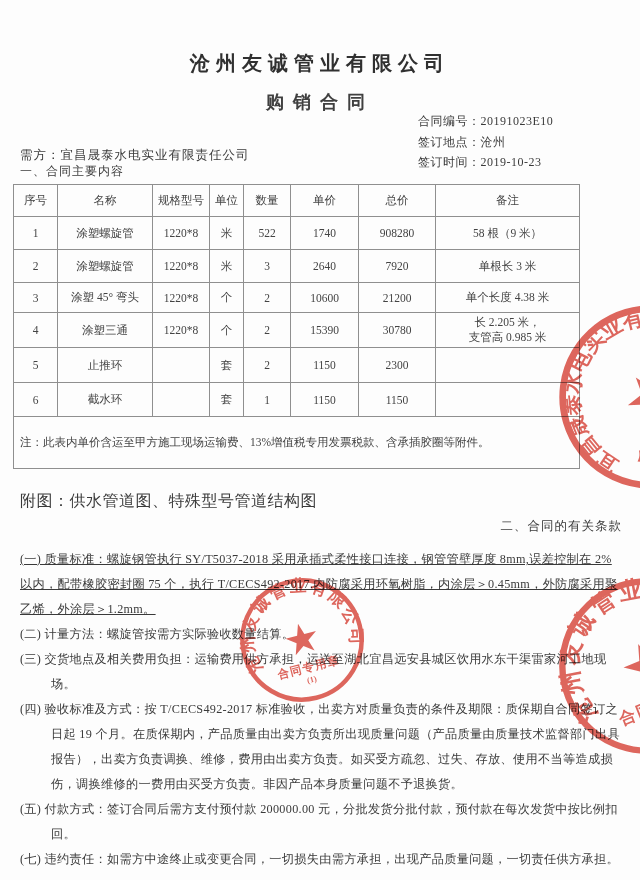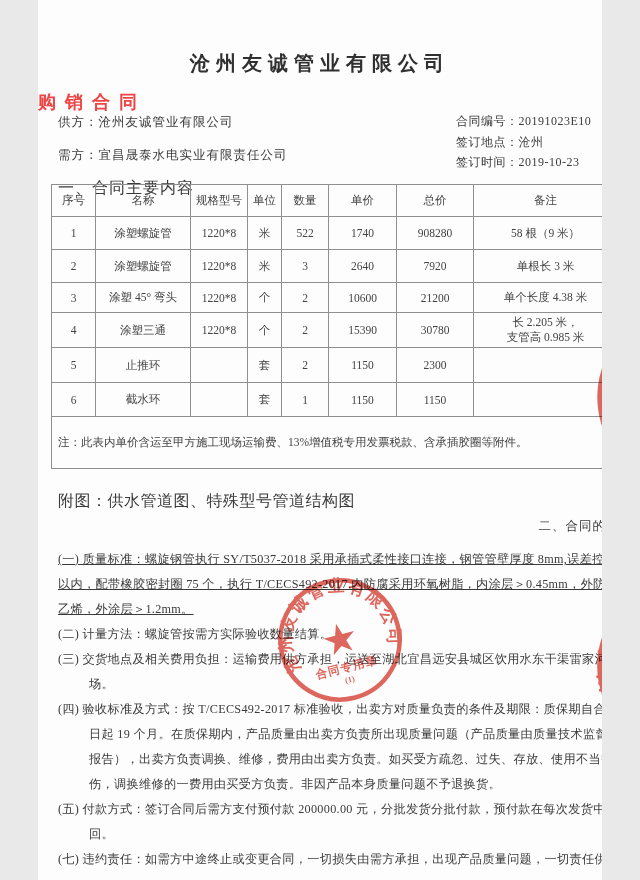--- a/index.html
+++ b/index.html
@@ -5,7 +5,7 @@
   html,body{margin:0;padding:0;background:#e9e9e9;}
   .page{
     position:relative;
-    width:564px;height:880px;
+    width:640px;height:880px;
     margin:0 auto;
     background:#fdfdfd;
     overflow:hidden;

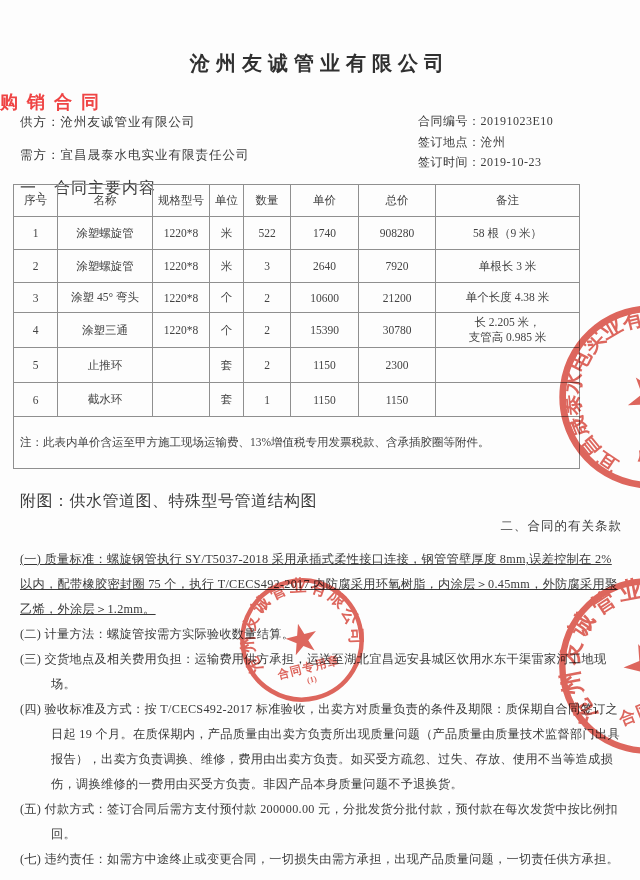--- a/index.html
+++ b/index.html
@@ -19,8 +19,8 @@
   }
   .doc-title{
     position:absolute;top:90px;left:0;width:100%;
-    text-align:left;font-size:18px;font-weight:600;
-    letter-spacing:9px;color:#ef4444;
+    text-align:center;font-size:18px;font-weight:600;
+    letter-spacing:9px;color:#404040;
   }
   .supplier-line{position:absolute;top:114px;left:20px;font-size:12.5px;letter-spacing:1px;}
   .buyer-line{position:absolute;top:147px;left:20px;font-size:12.5px;letter-spacing:1px;}

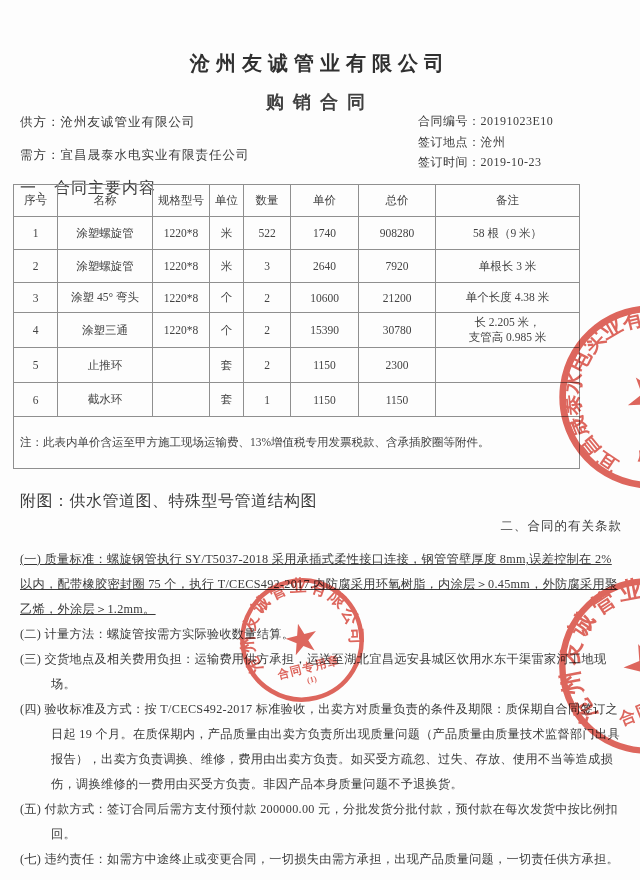--- a/index.html
+++ b/index.html
@@ -59,7 +59,6 @@
   <div class="company-title">沧州友诚管业有限公司</div>
   <div class="doc-title">购销合同</div>
 
-  <div class="supplier-line"><span>供方：</span><span>沧州友诚管业有限公司</span></div>
 
   <div class="meta-block">
     <div><span>合同编号：</span><span>20191023E10</span></div>

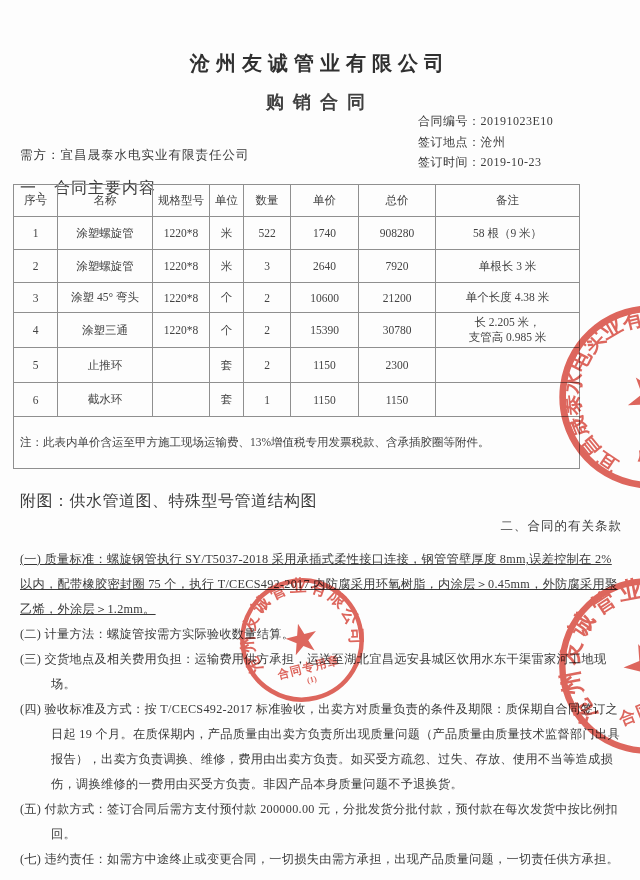--- a/index.html
+++ b/index.html
@@ -25,7 +25,7 @@
   .supplier-line{position:absolute;top:114px;left:20px;font-size:12.5px;letter-spacing:1px;}
   .buyer-line{position:absolute;top:147px;left:20px;font-size:12.5px;letter-spacing:1px;}
   .meta-block{position:absolute;top:111px;left:418px;font-size:12px;line-height:20.5px;letter-spacing:0.5px;}
-  .section1-title{position:absolute;top:178px;left:20px;font-size:16px;letter-spacing:1px;}
+  .section1-title{position:absolute;top:163px;left:20px;font-size:12px;letter-spacing:1px;}
   table.items{
     position:absolute;top:184px;left:13px;width:566px;
     border-collapse:collapse;table-layout:fixed;

